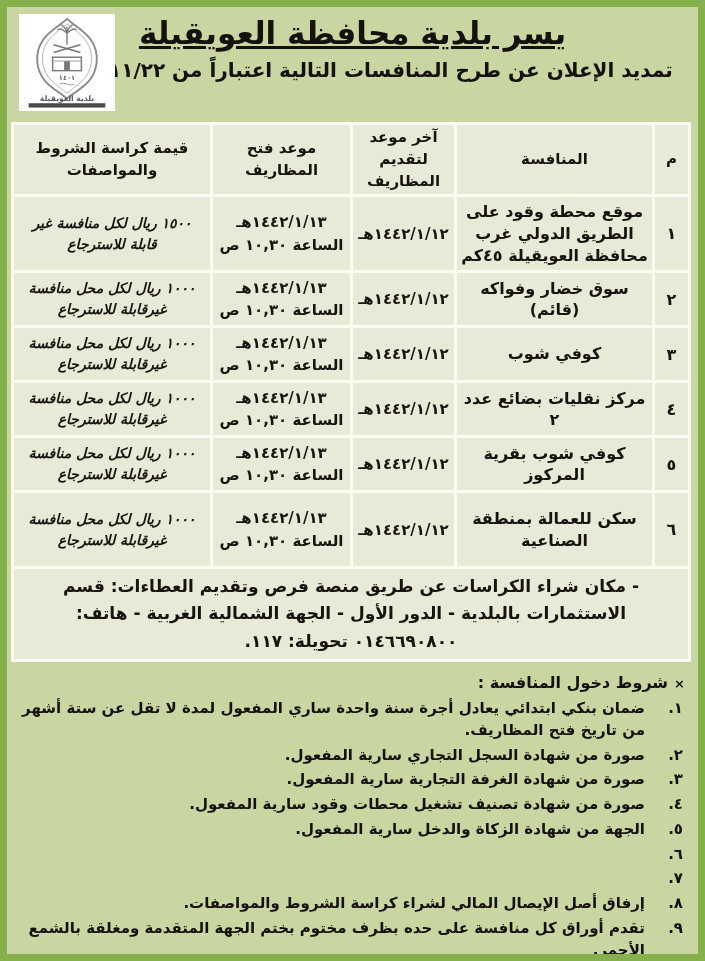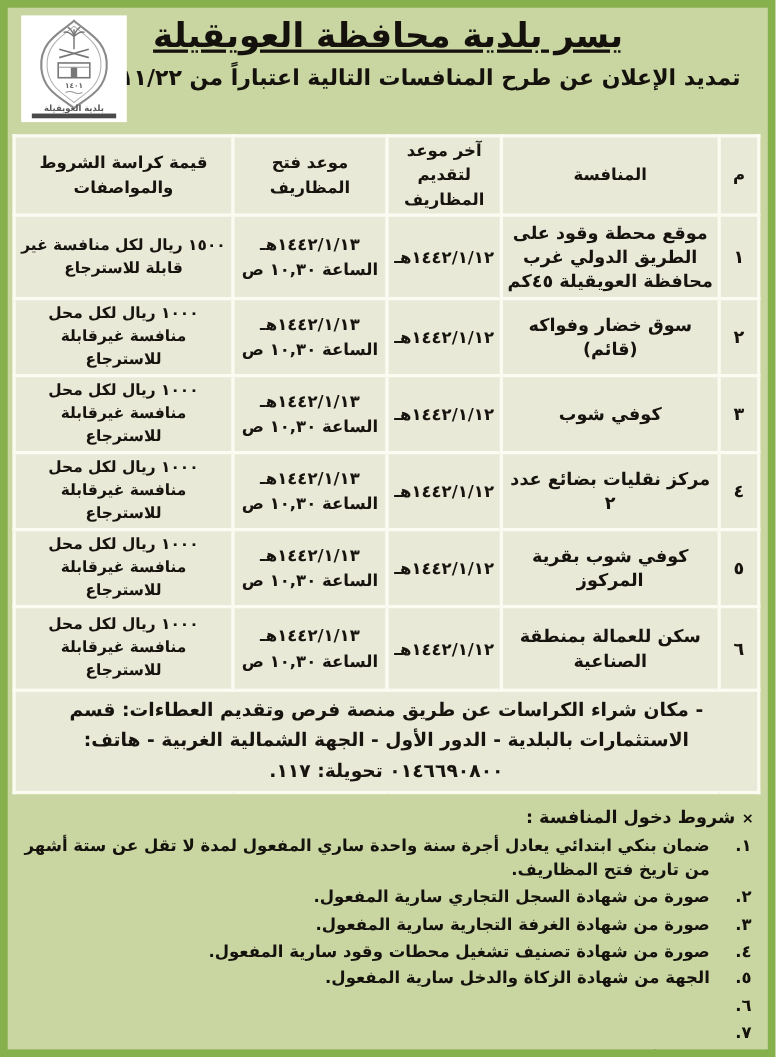--- a/index.html
+++ b/index.html
@@ -30,7 +30,7 @@
   td.c-no{font-size:16px;}
   td.c-name{font-size:16px;line-height:1.35;}
   td.c-date{font-size:15px;line-height:1.5;}
-  td.c-fee{font-size:14px;line-height:1.5;}
+  td.c-fee{font-size:14px;line-height:1.5;font-style:italic;}
   td.c-date span{display:block;}
   tr.note-row td{font-size:17px;line-height:1.6;padding:4px 10px;}
   

